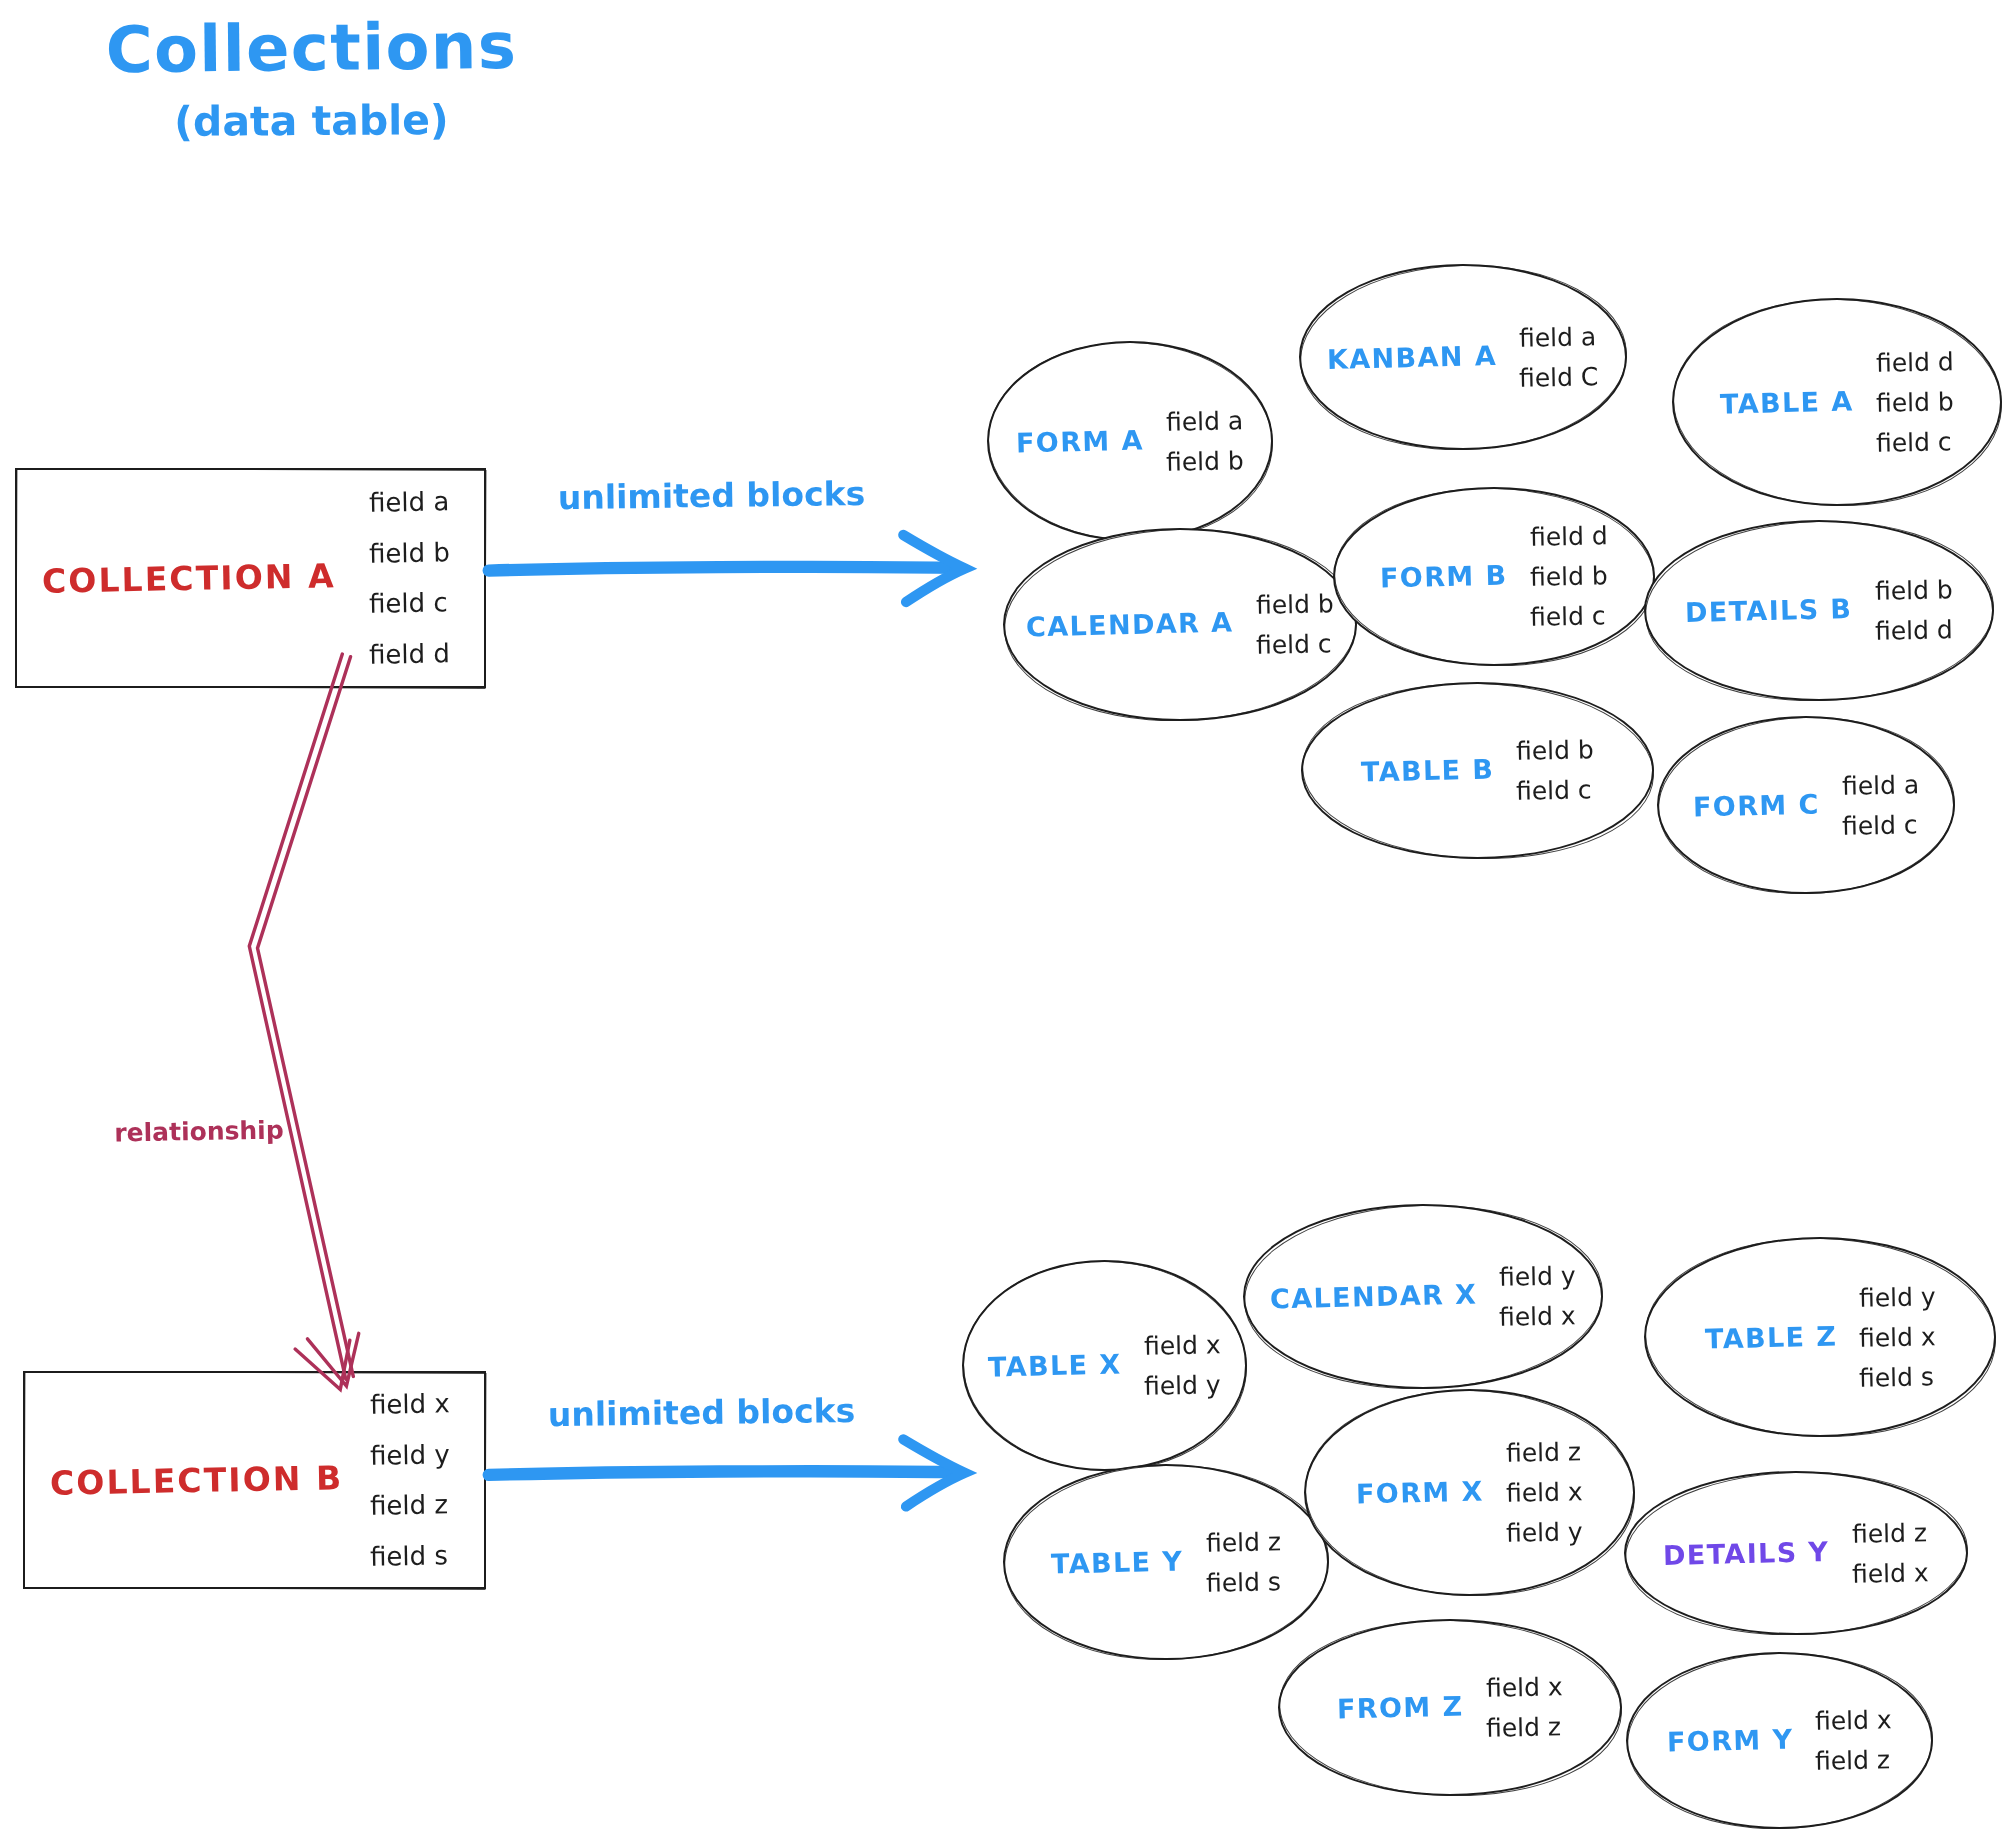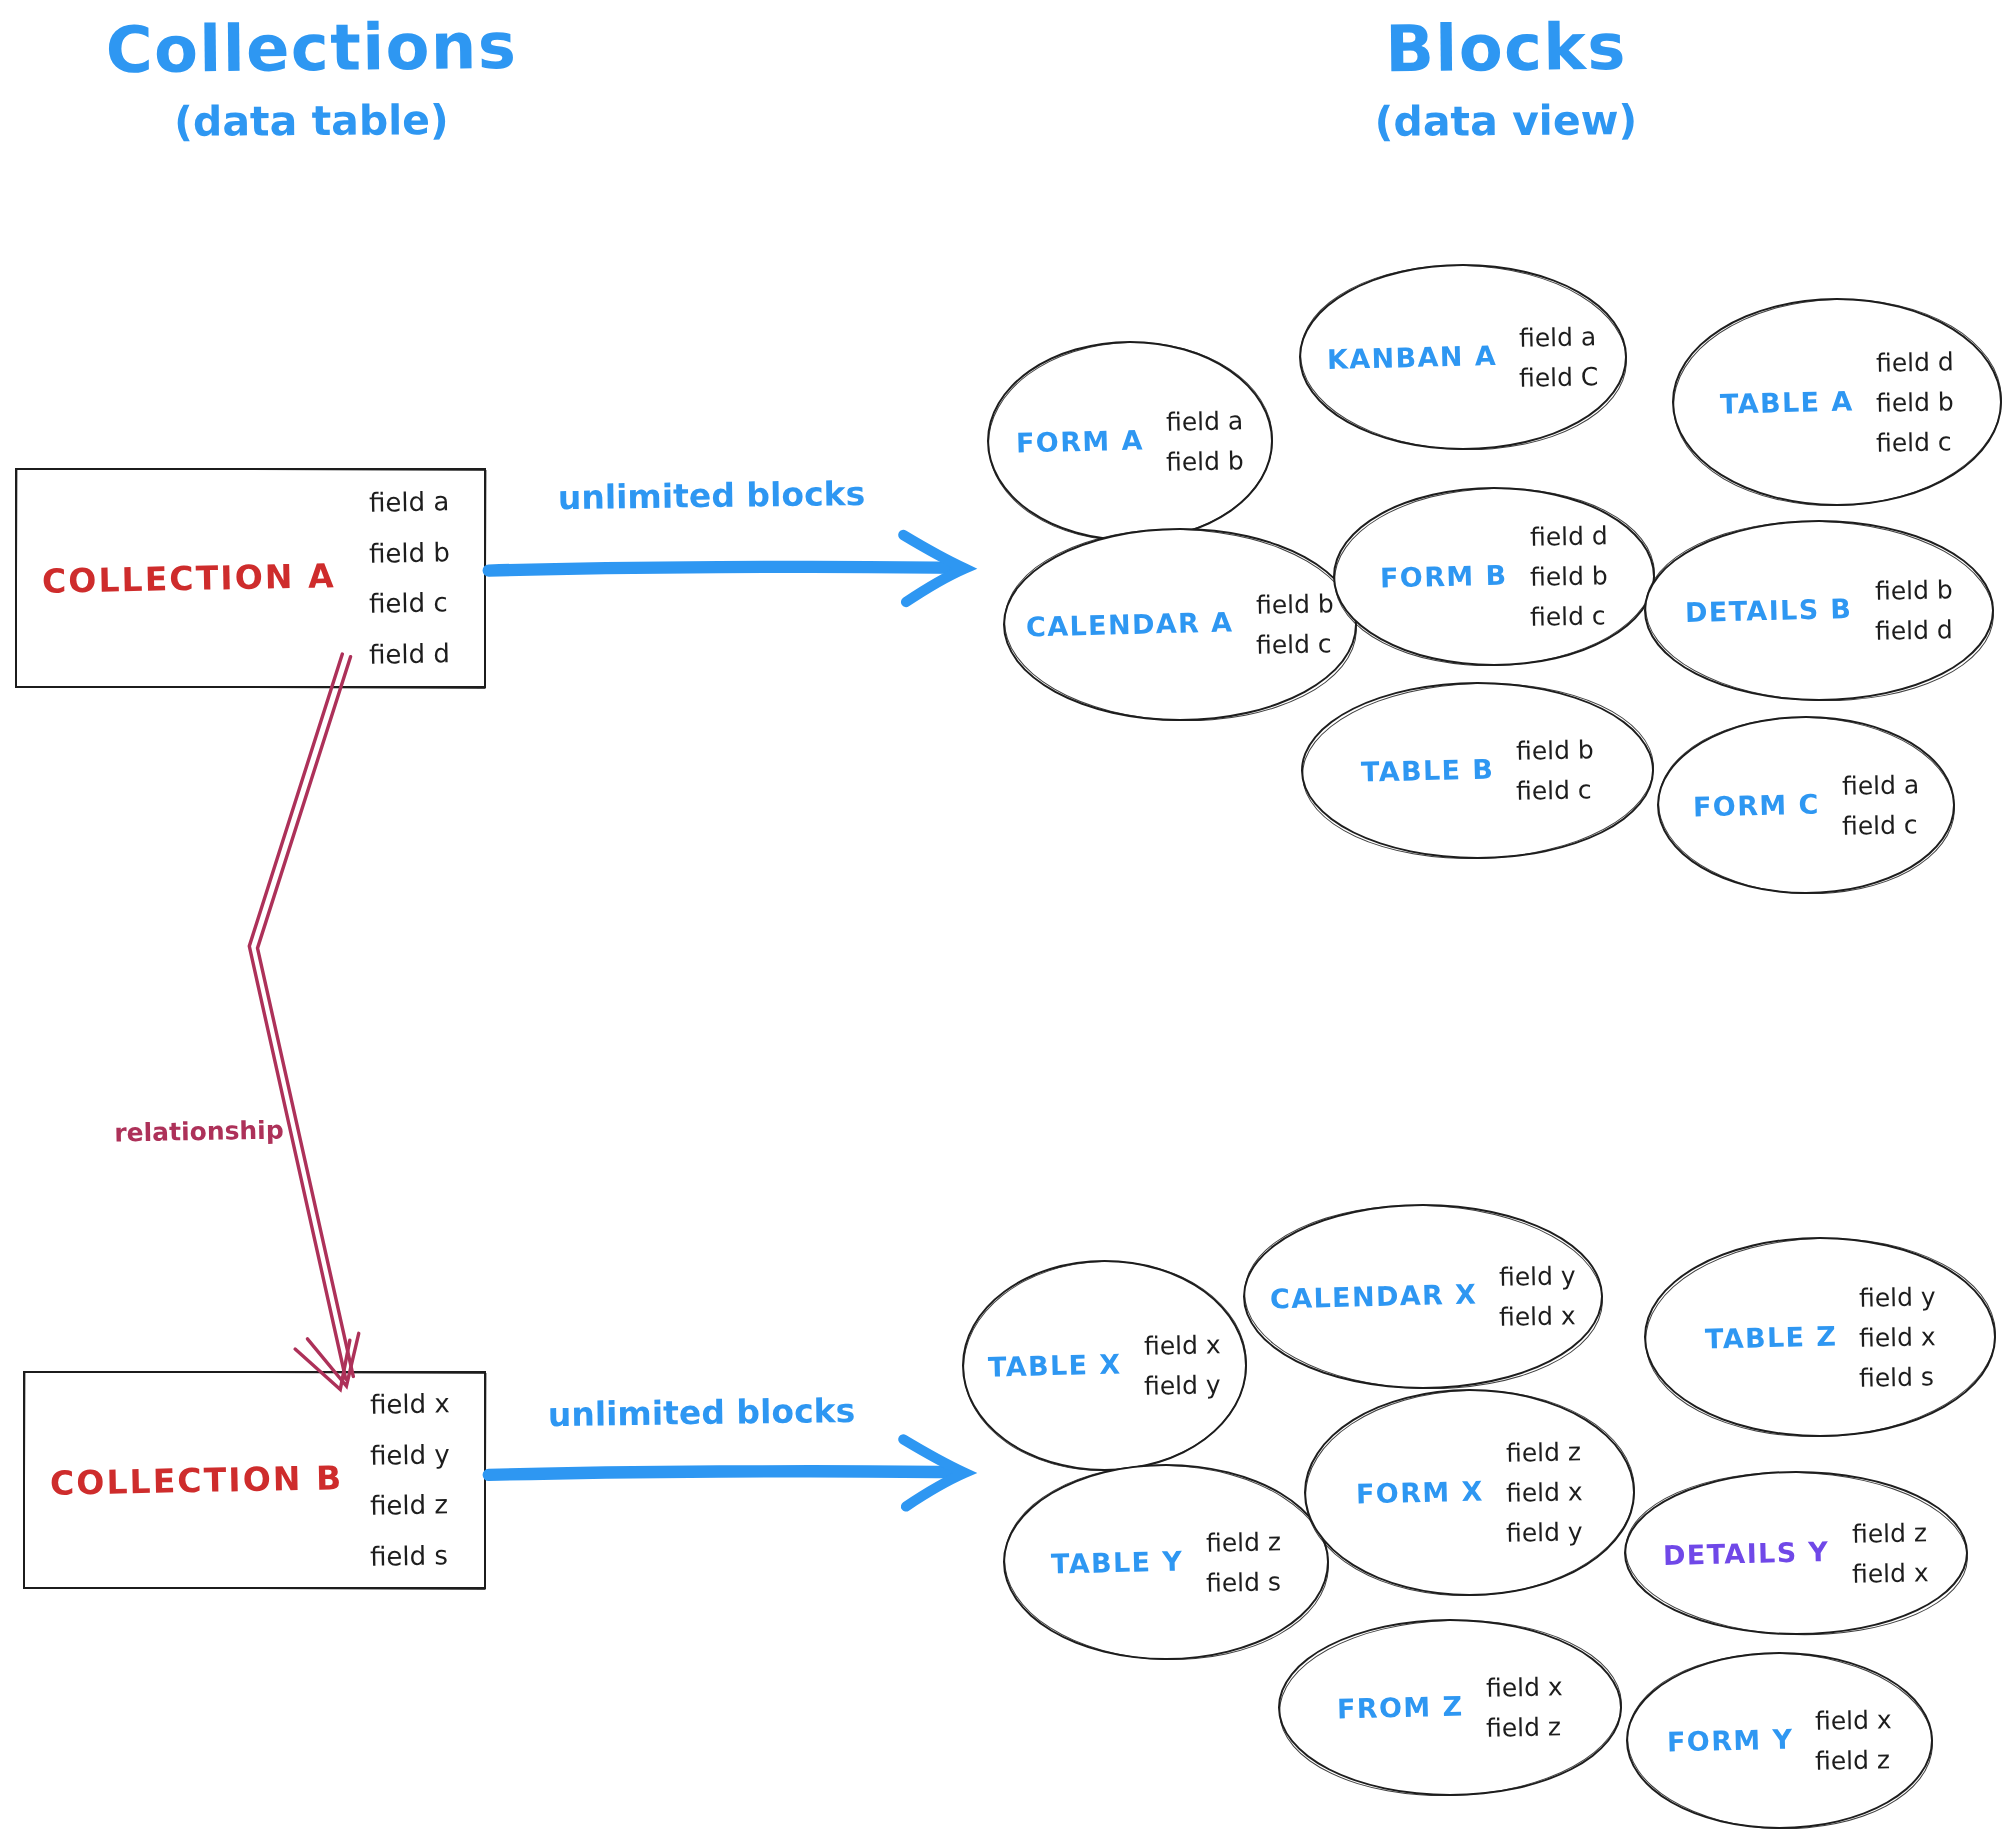--- a/index.html
+++ b/index.html
@@ -68,10 +68,6 @@
     <div class="big-title">Collections</div>
     <div class="sub-title">(data table)</div>
   </div>
-  <div class="title-group" style="left:1239px;top:11px;width:534px;">
-    <div class="big-title">Blocks</div>
-    <div class="sub-title">(data view)</div>
-  </div>
 
   <div class="cbox" style="left:15px;top:468px;width:471px;height:220px;">
     <div class="cname">COLLECTION A</div>

